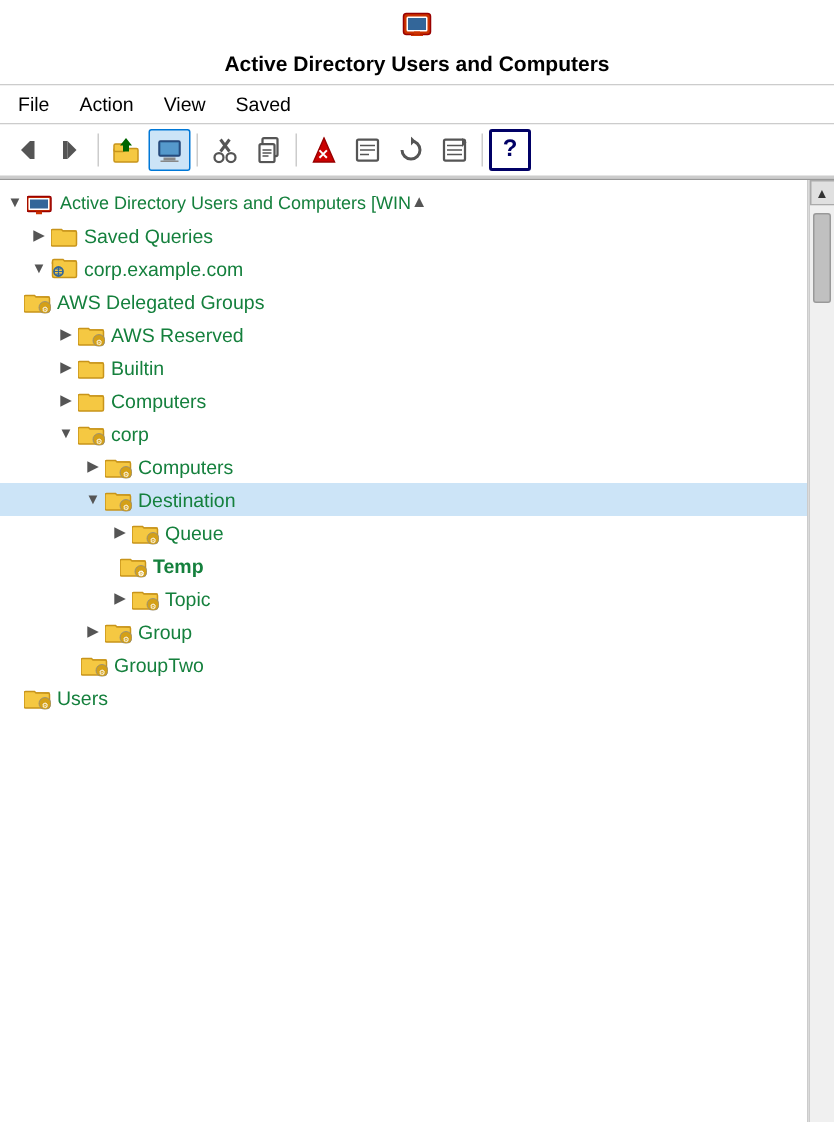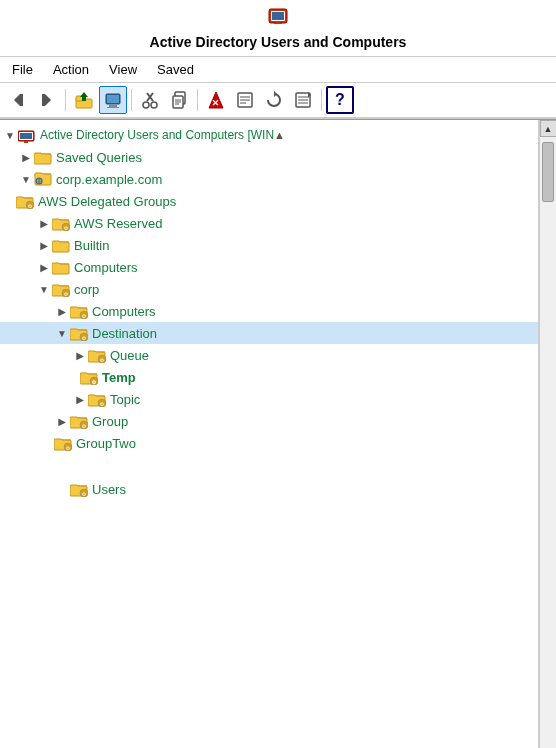--- a/index.html
+++ b/index.html
@@ -480,7 +480,7 @@
       <span class="tree-label">GroupTwo</span>
     </div>
 
-    <div class="tree-node" style="padding-left:54px;margin-top:24px;">
+    <div class="tree-node" style="">
       <div class="tree-toggle" style="visibility:hidden;">▶</div>
       <div class="tree-icon">
         <svg width="18" height="16" viewBox="0 0 18 16">

